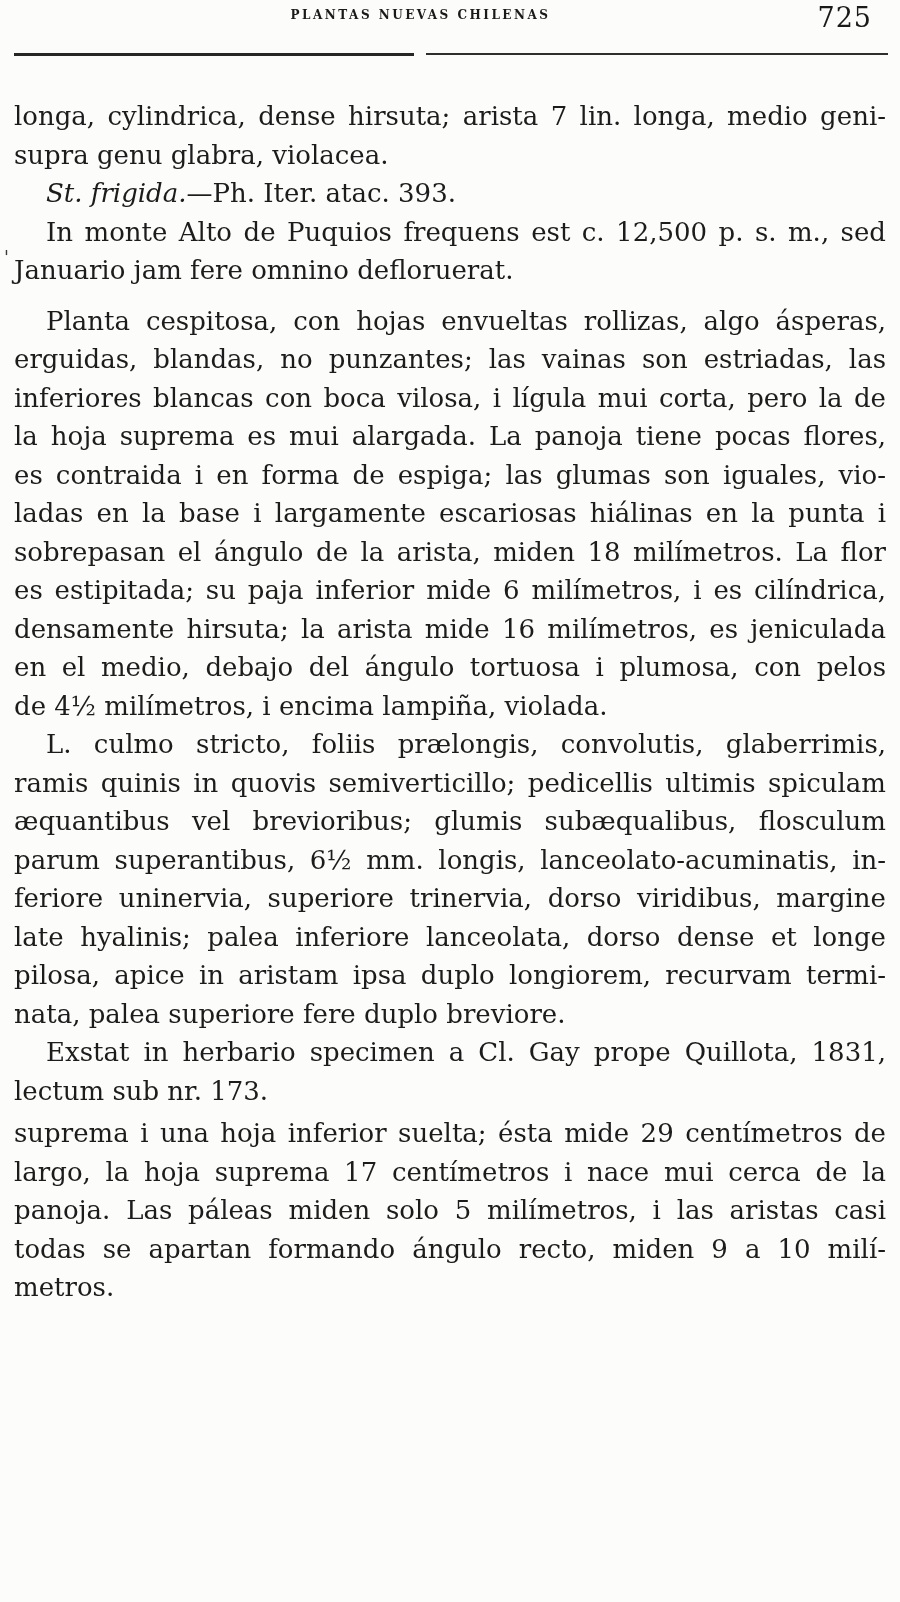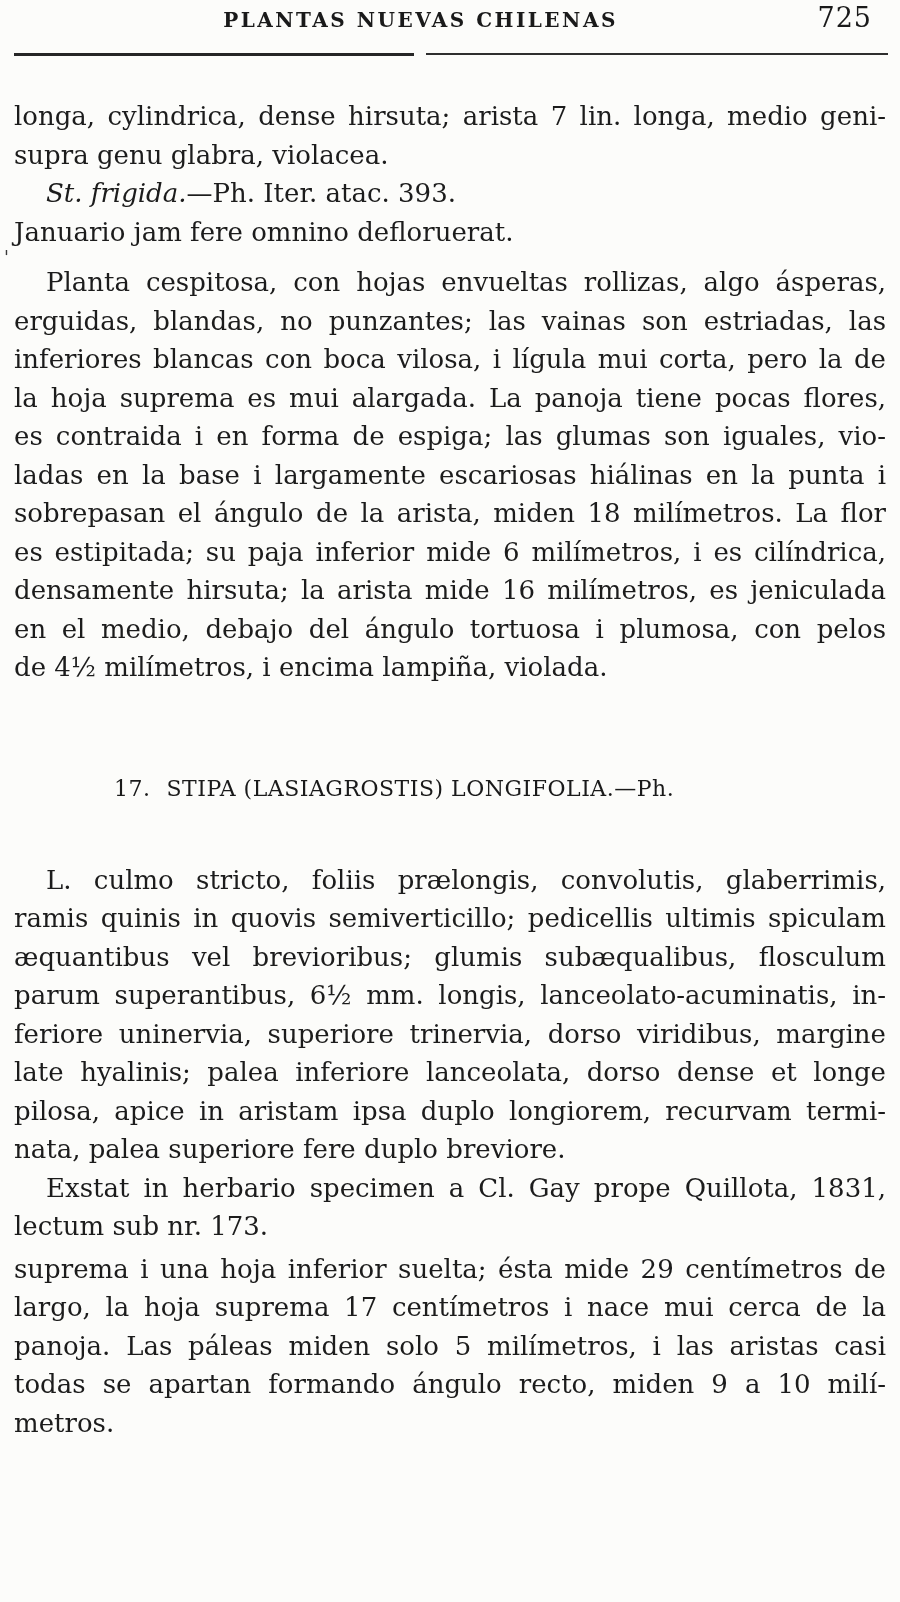--- a/index.html
+++ b/index.html
@@ -17,7 +17,7 @@
   .rh-title {
     position: absolute; top: 8px; left: 0; right: 70px;
     text-align: center;
-    font-weight: bold; font-size: 20px; letter-spacing: 2.5px;
+    font-weight: bold; font-size: 12px; letter-spacing: 2.5px;
     color: #1a1a1a;
     padding-left: 11px;
   }

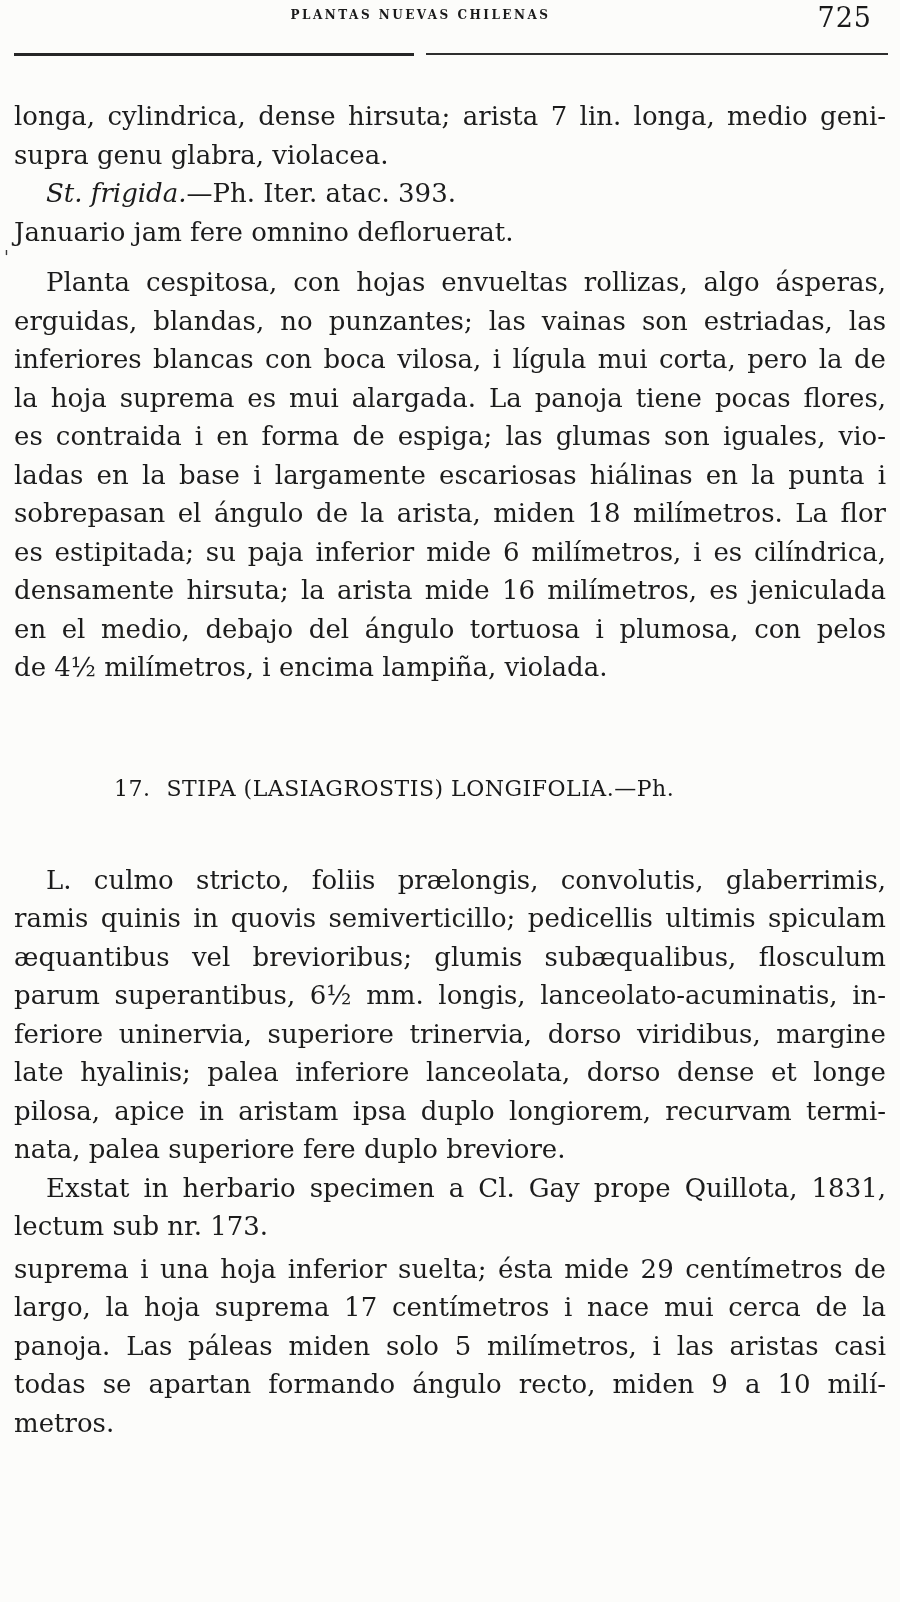--- a/index.html
+++ b/index.html
@@ -88,6 +88,7 @@
     </div>
 
     <div class="para">
+      <div class="ln ind">In monte Alto de Puquios frequens est c. 12,500 p. s. m., sed</div>
       <div class="ln end">Januario jam fere omnino defloruerat.</div>
     </div>
 

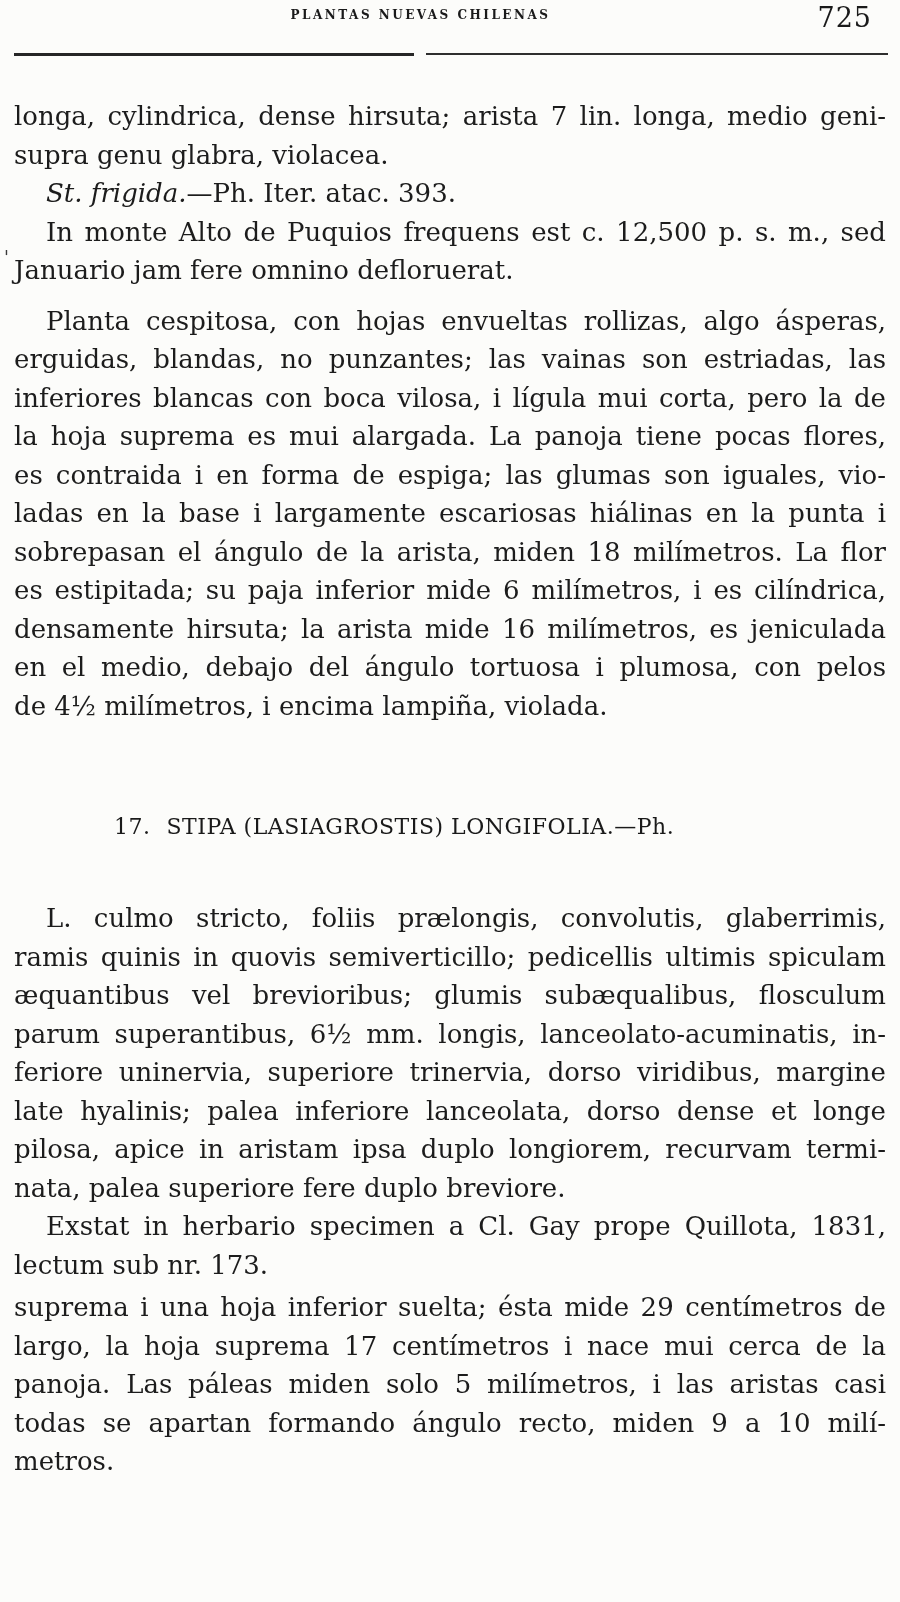--- a/index.html
+++ b/index.html
@@ -106,9 +106,6 @@
       <div class="ln end">de 4½ milímetros, i encima lampiña, violada.</div>
     </div>
 
-    <div class="section-heading">
-      <span class="num">17.</span><span>STIPA (LASIAGROSTIS) LONGIFOLIA.—Ph.</span>
-    </div>
 
     <div class="para">
       <div class="ln ind">L. culmo stricto, foliis prælongis, convolutis, glaberrimis,</div>

